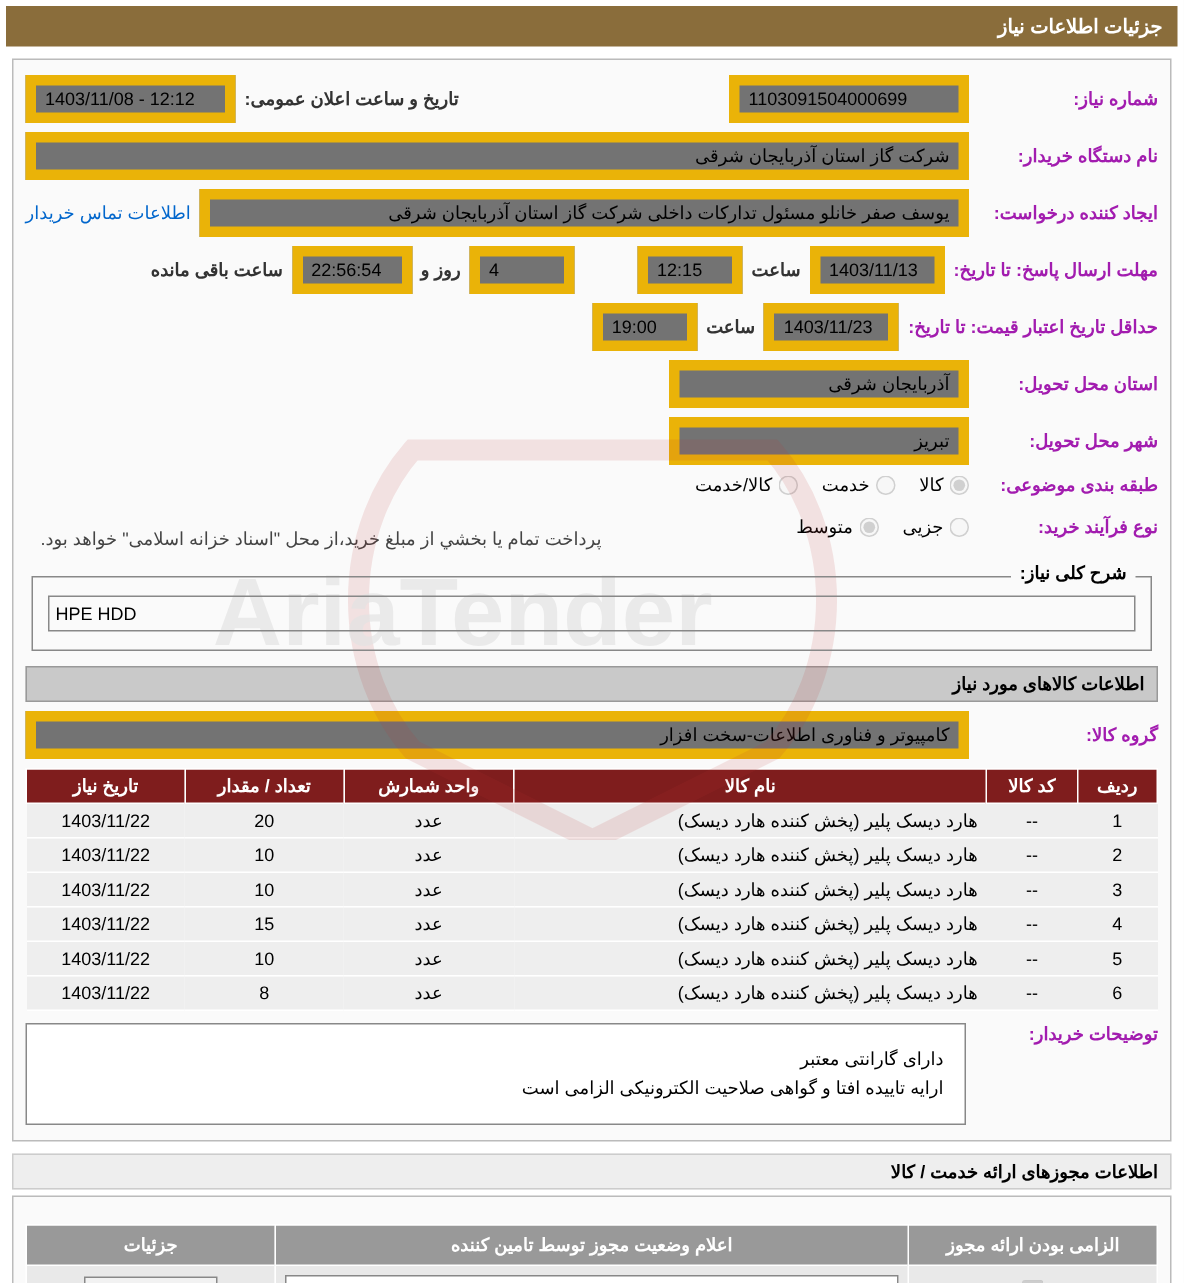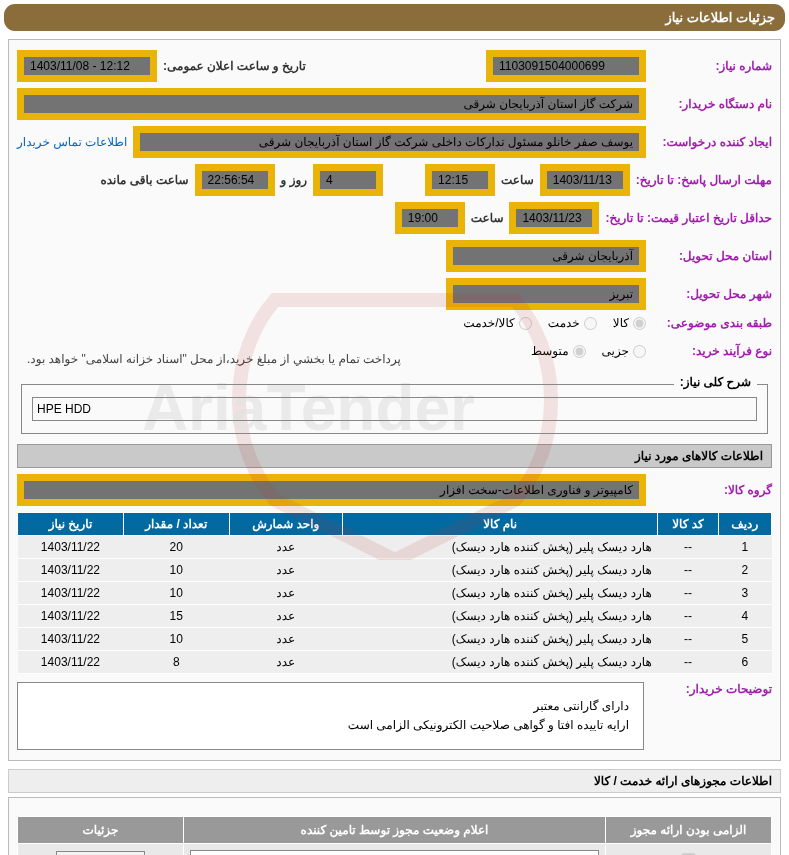--- a/index.html
+++ b/index.html
@@ -5,7 +5,7 @@
 * { box-sizing: border-box; margin: 0; padding: 0; }
 body { font-family: Tahoma, Arial, sans-serif; font-size: 12px; background: #fff; direction: rtl; width: 789px; }
 .container { padding: 4px; background: #fff; }
-.header-bar { background: #8a6d3b; color: #fff; padding: 6px 10px; font-weight: bold; font-size: 13px; text-align: right; border-radius: 11px; }
+.header-bar { background: #8a6d3b; color: #fff; padding: 6px 10px; font-weight: bold; font-size: 13px; text-align: right; }
 .box { border: 1px solid #bbb; margin: 8px 4px; padding: 10px 8px; background: #fafafa; position: relative; }
 .row { display: flex; align-items: center; margin-bottom: 6px; gap: 6px; flex-wrap: wrap; }
 .label { font-weight: bold; color: #a21caf; min-width: 120px; text-align: right; }

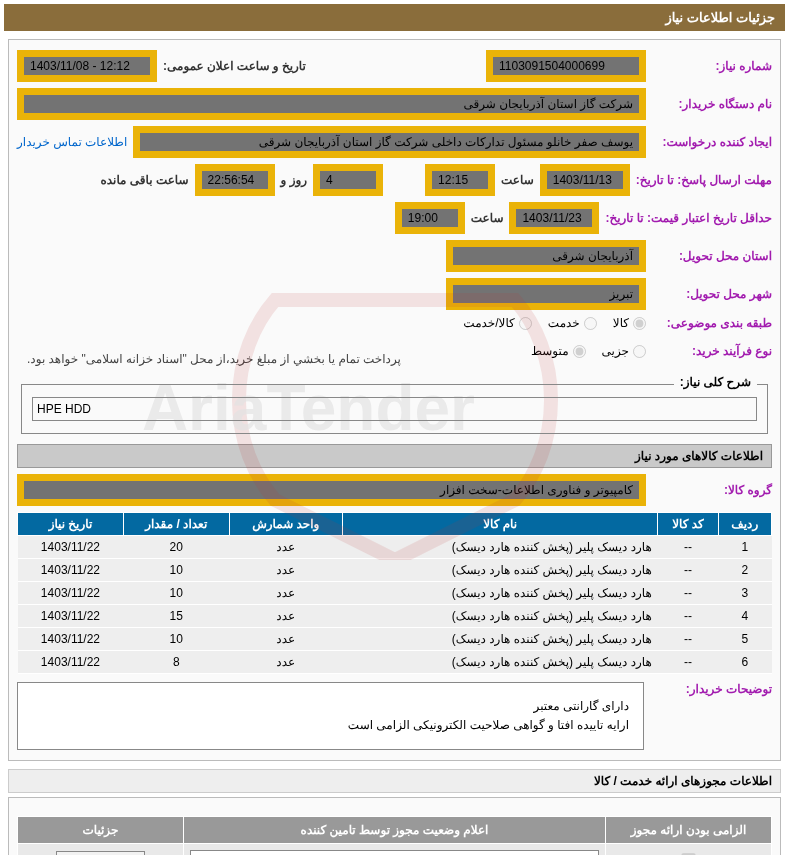--- a/index.html
+++ b/index.html
@@ -23,7 +23,7 @@
 .group-legend { position: absolute; top: -10px; right: 10px; background: #fafafa; padding: 0 6px; font-weight: bold; }
 .big-input { width: 100%; border: 1px solid #888; padding: 4px; min-height: 24px; direction: ltr; text-align: left; }
 table.data { width: 100%; border-collapse: collapse; margin-top: 4px; }
-table.data th { background: #0369a1; color: #fff; padding: 4px; border: 1px solid #fff; font-weight: bold; text-align: center; }
+table.data th { background: #7f1d1d; color: #fff; padding: 4px; border: 1px solid #fff; font-weight: bold; text-align: center; }
 table.data td { background: #eee; padding: 4px 6px; border-bottom: 1px solid #fff; text-align: center; }
 table.data td.name { text-align: right; }
 .buyer-note-row { display: flex; align-items: flex-start; gap: 8px; margin-top: 8px; }

